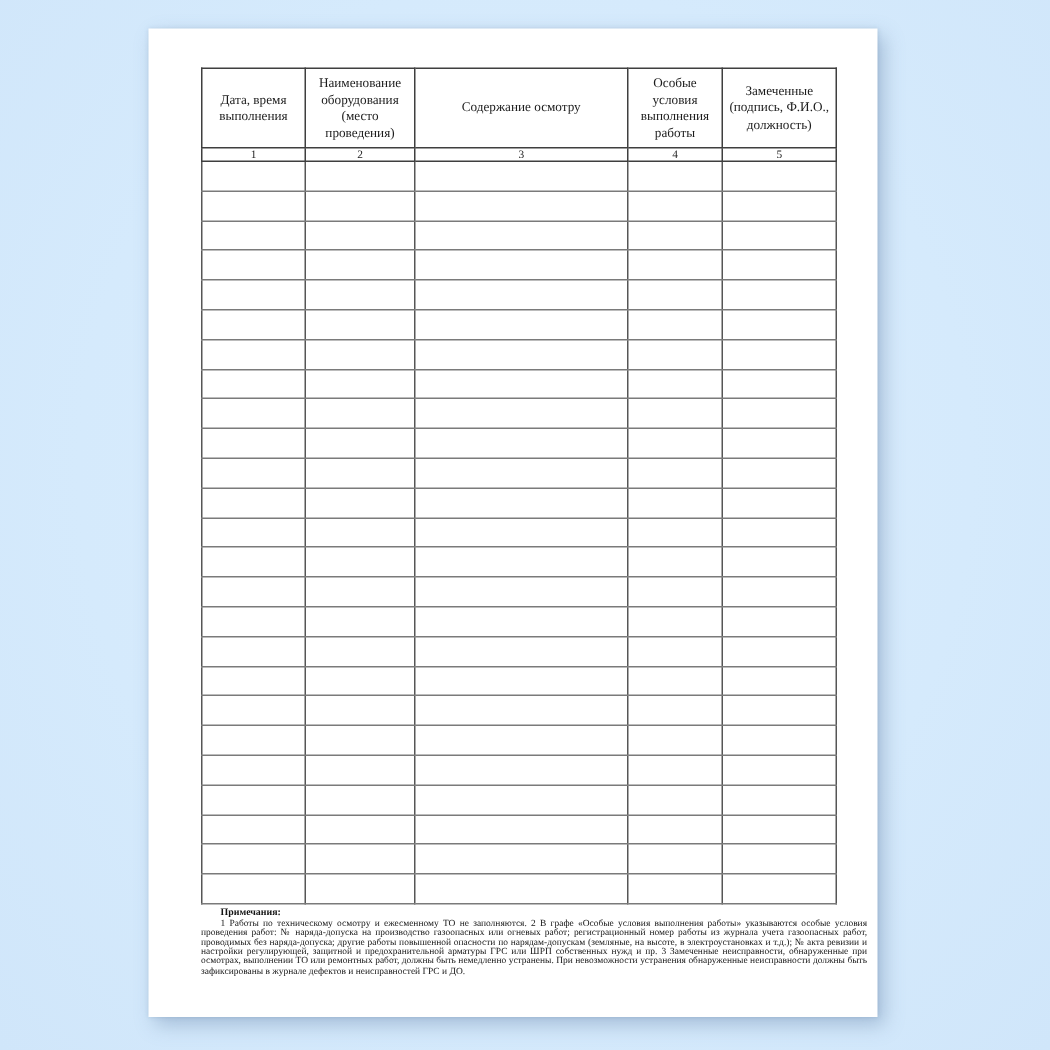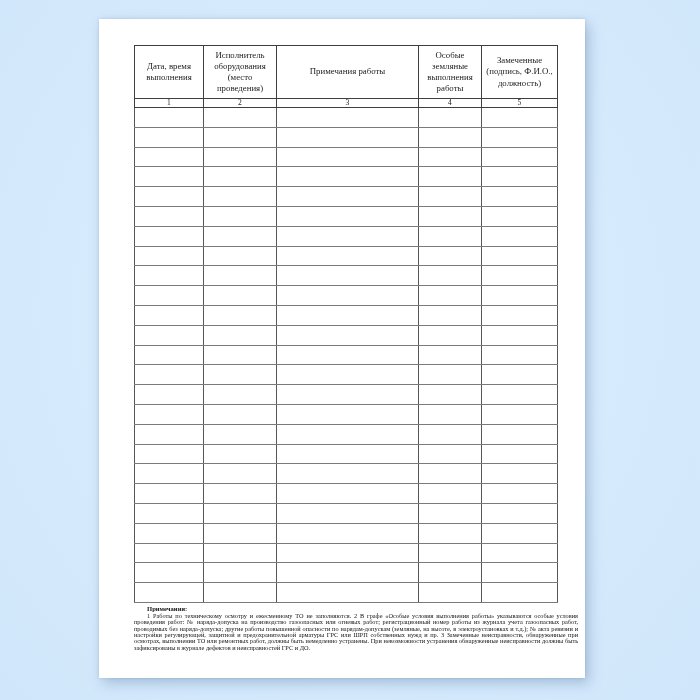--- a/index.html
+++ b/index.html
@@ -99,7 +99,7 @@
     <thead>
       <tr class="header-row">
         <th>Дата, время выполнения</th>
-        <th>Исполнитель оборудования (место проведения)</th>
+        <th>Наименование оборудования (место проведения)</th>
         <th>Примечания работы</th>
         <th>Особые земляные выполнения работы</th>
         <th>Замеченные (подпись, Ф.И.О., должность)</th>

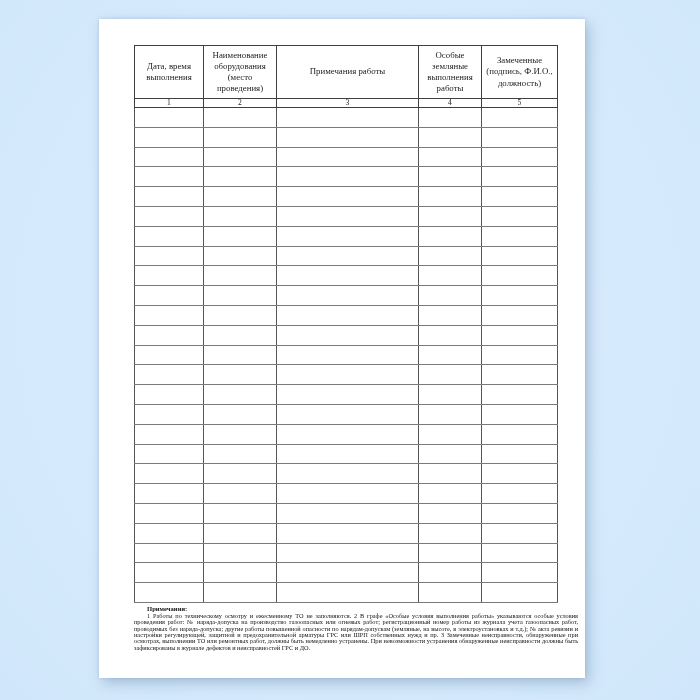--- a/index.html
+++ b/index.html
@@ -101,7 +101,7 @@
         <th>Дата, время выполнения</th>
         <th>Наименование оборудования (место проведения)</th>
         <th>Примечания работы</th>
-        <th>Особые земляные выполнения работы</th>
+        <th>Особые условия выполнения работы</th>
         <th>Замеченные (подпись, Ф.И.О., должность)</th>
       </tr>
       <tr class="number-row">

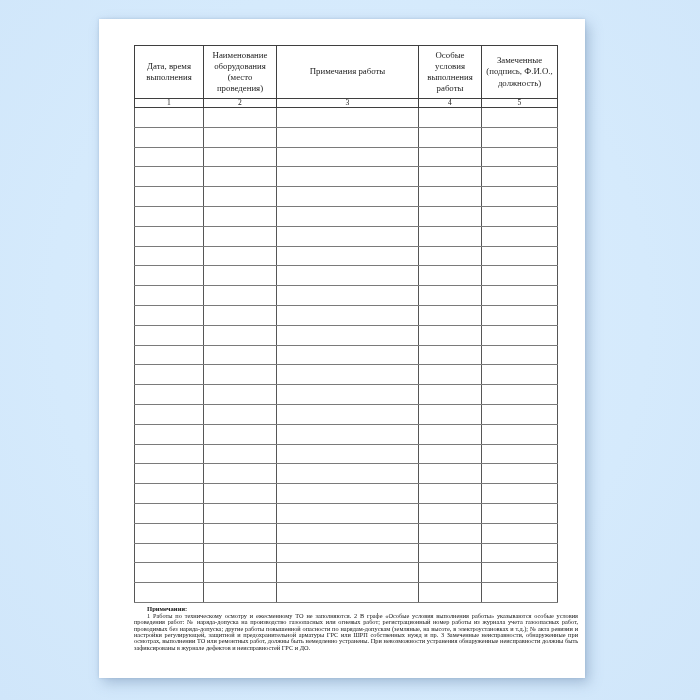--- a/index.html
+++ b/index.html
@@ -100,7 +100,7 @@
       <tr class="header-row">
         <th>Дата, время выполнения</th>
         <th>Наименование оборудования (место проведения)</th>
-        <th>Примечания работы</th>
+        <th>Содержание осмотру</th>
         <th>Особые условия выполнения работы</th>
         <th>Замеченные (подпись, Ф.И.О., должность)</th>
       </tr>

